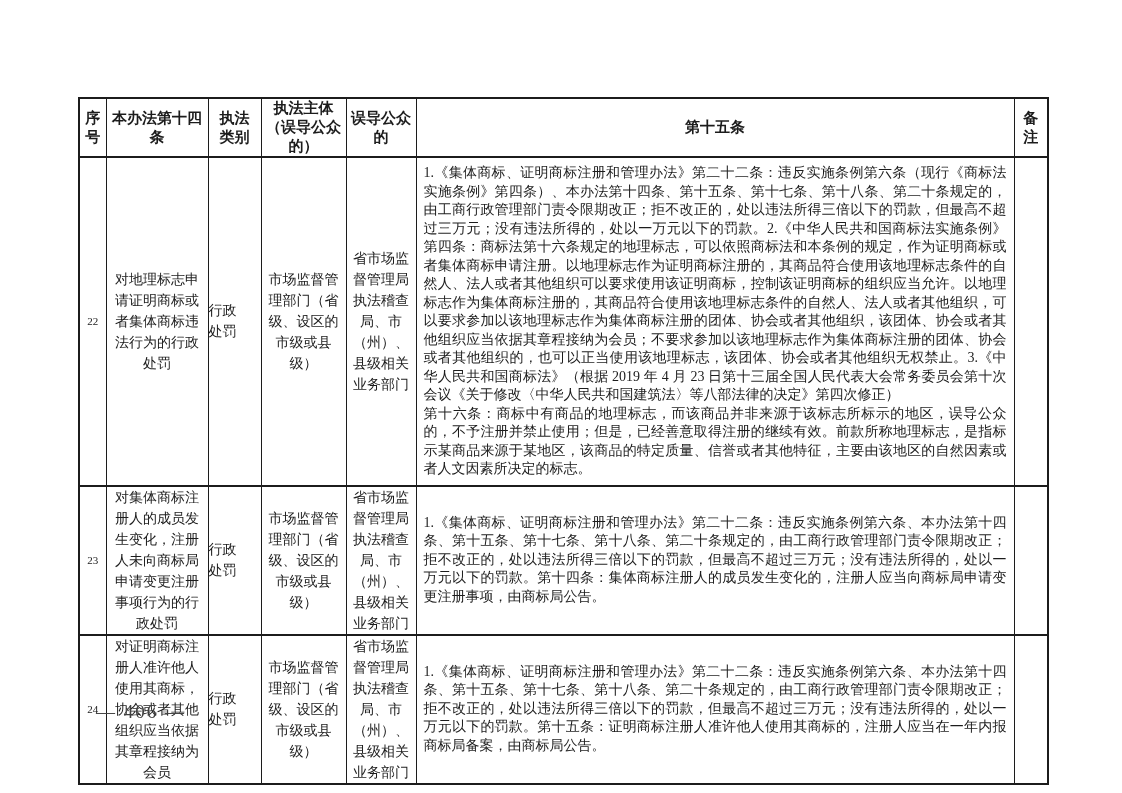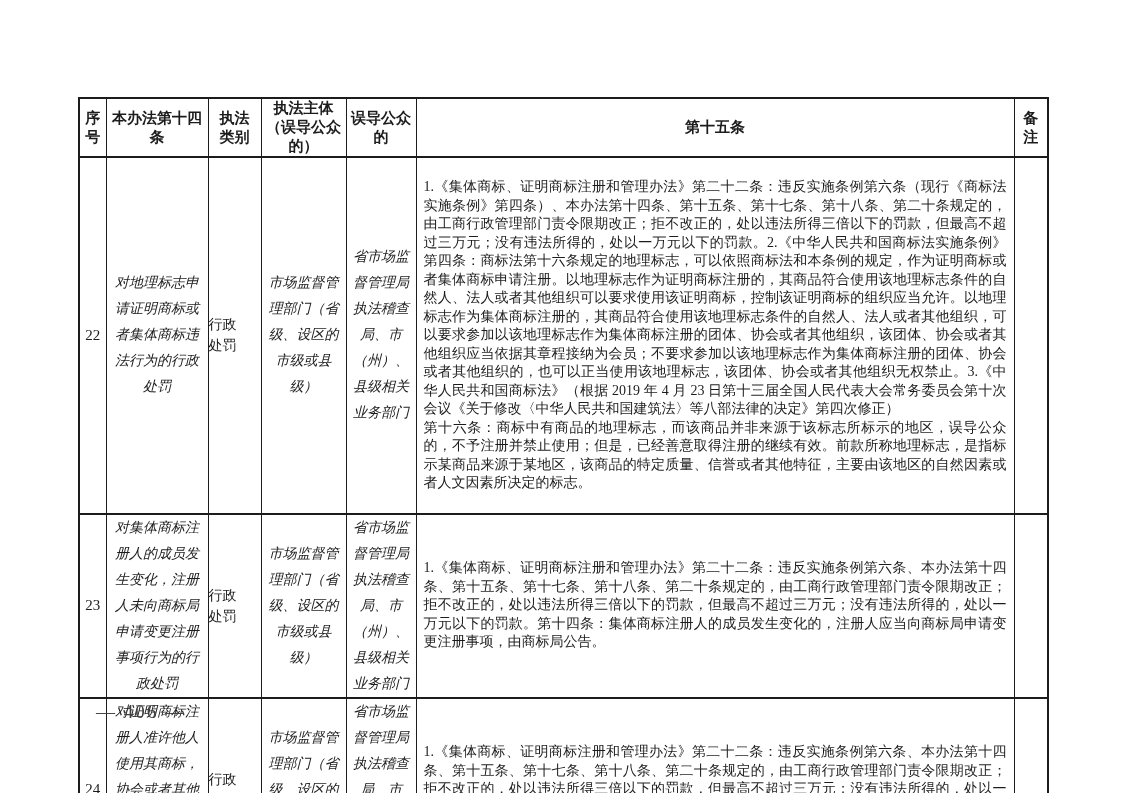--- a/index.html
+++ b/index.html
@@ -65,7 +65,7 @@
     text-align: justify;
     text-justify: inter-ideograph;
     white-space: pre-line;
-    padding: 20px 7px;
+    padding: 6px 7px;
     line-height: 18.5px;
     font-size: 14px;
   }

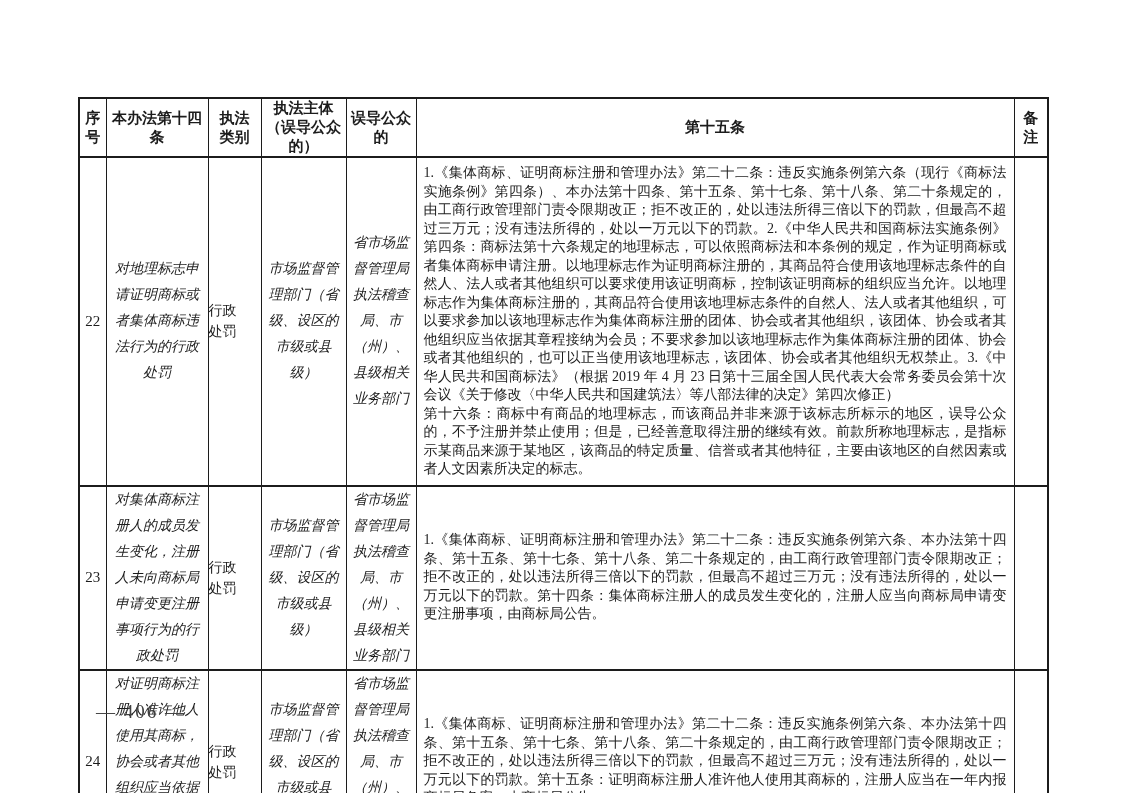--- a/index.html
+++ b/index.html
@@ -52,8 +52,7 @@
   td.name-cell, td.subject-cell, td.agency-cell {
     text-align: center;
     padding: 0 6px;
-    line-height: 26px;
-    font-style: italic;
+    line-height: 21px;
   }
   td.agency-cell { padding: 0 4px; }
   td.category-cell {

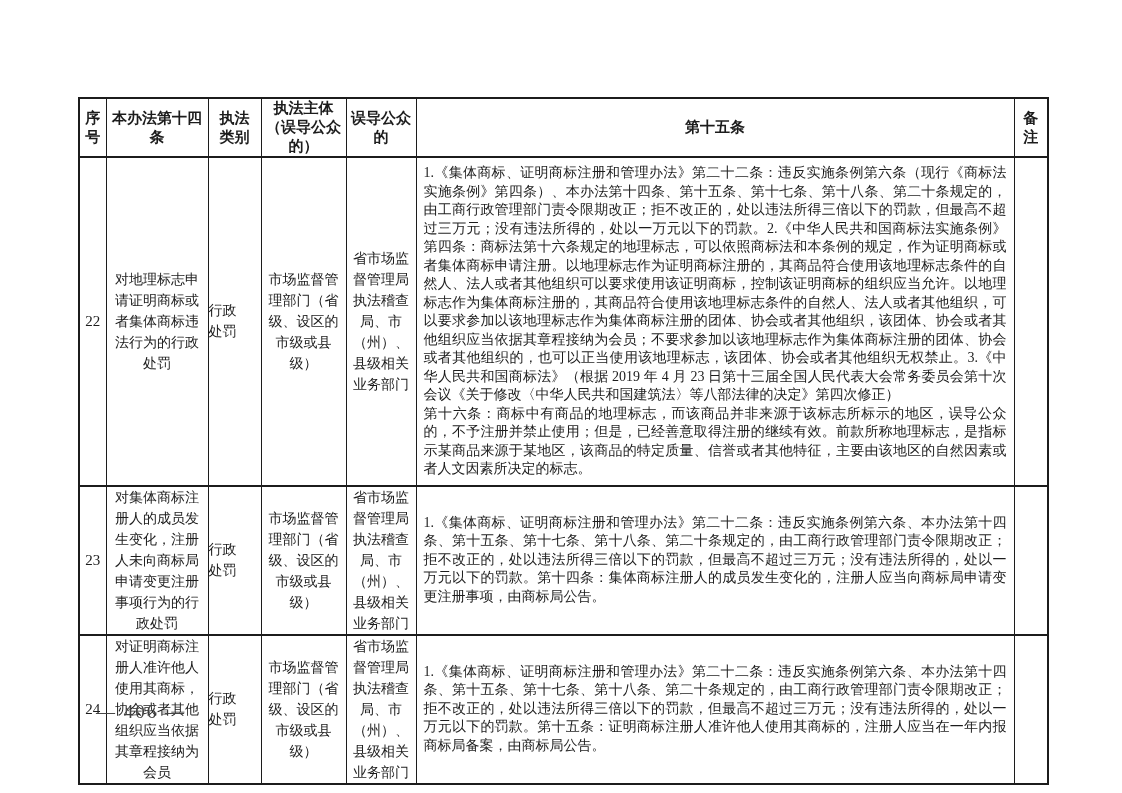--- a/index.html
+++ b/index.html
@@ -47,7 +47,7 @@
   }
   td.seq-cell {
     text-align: center;
-    font-size: 15px;
+    font-size: 11px;
   }
   td.name-cell, td.subject-cell, td.agency-cell {
     text-align: center;

